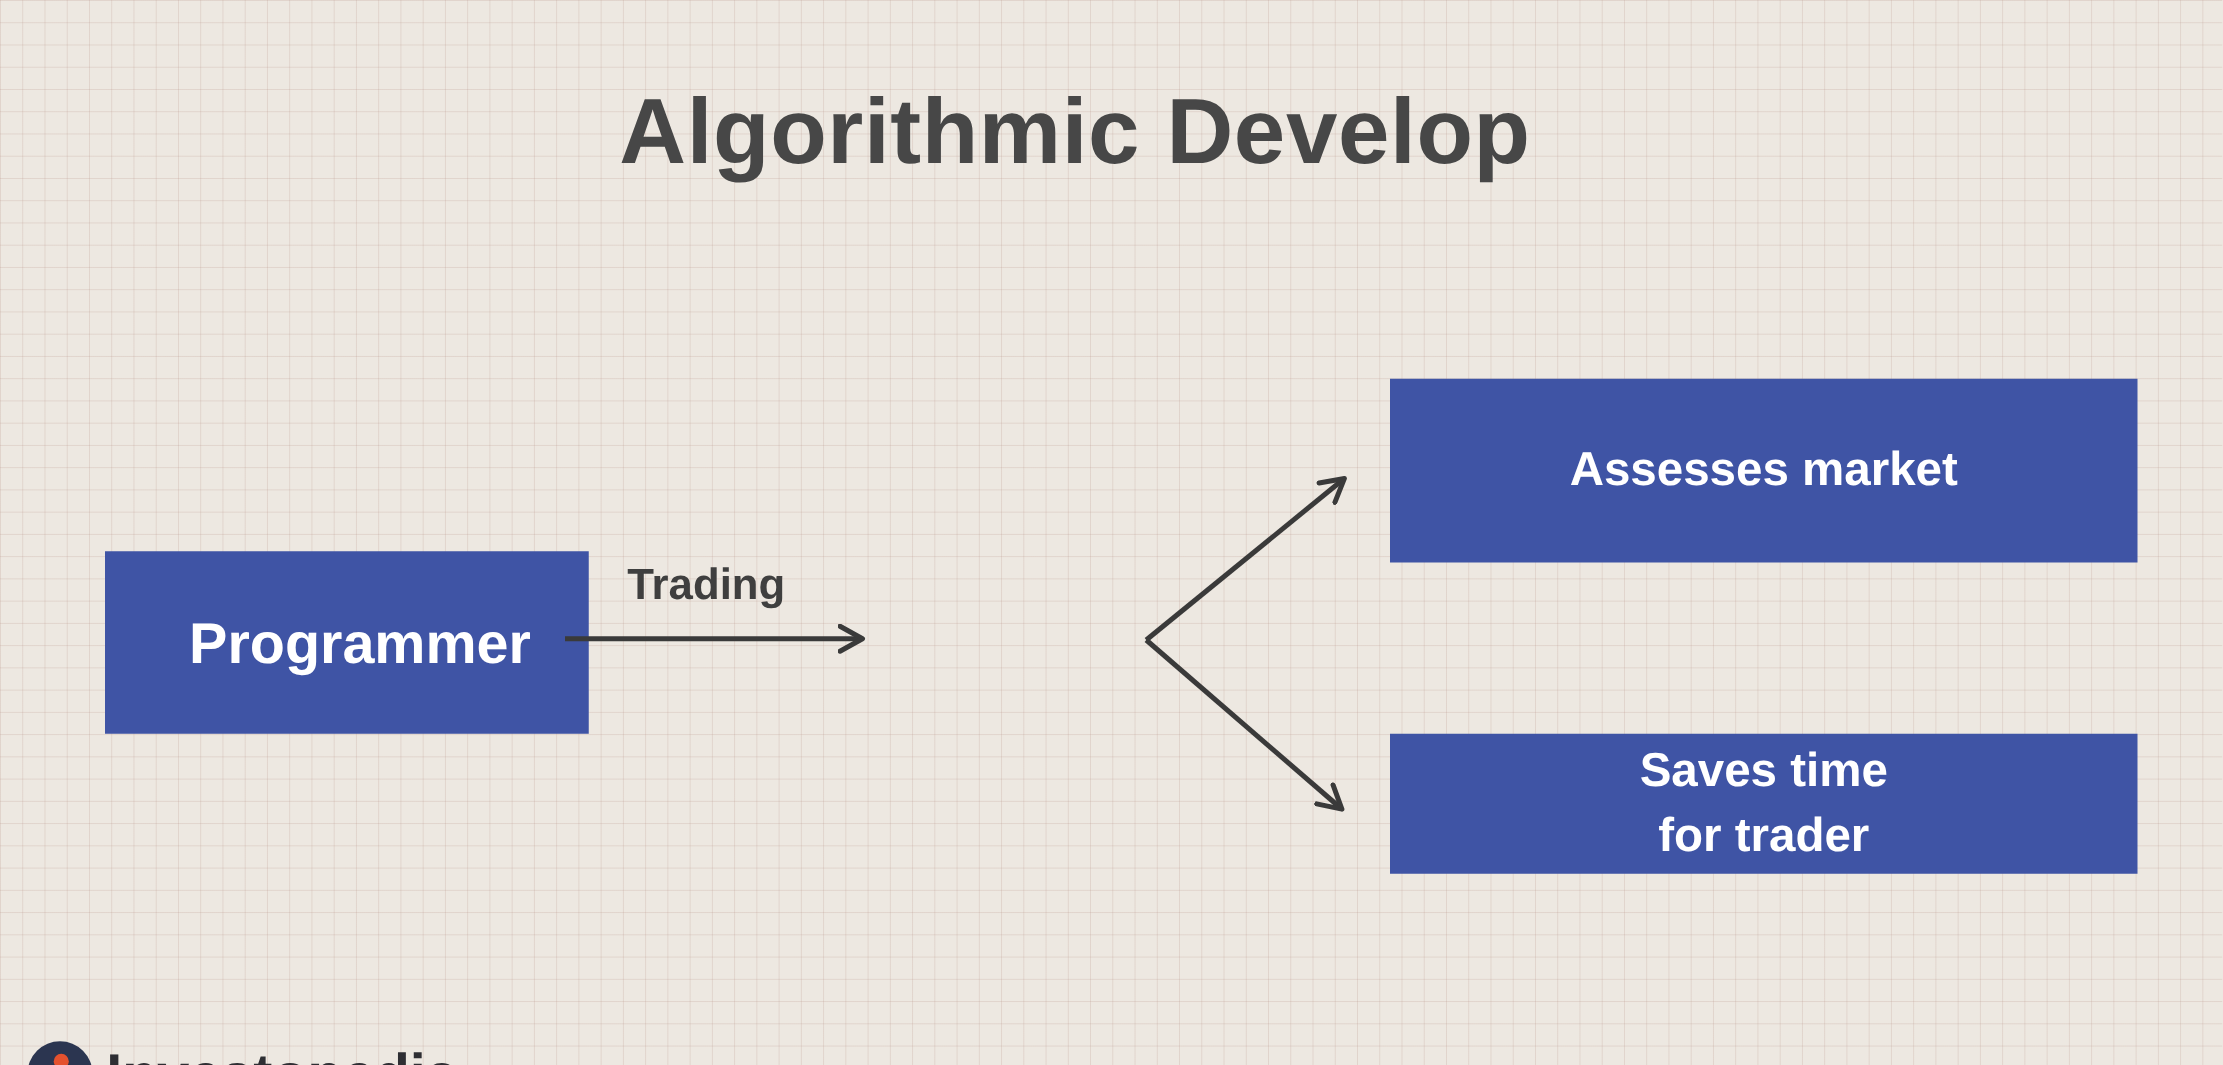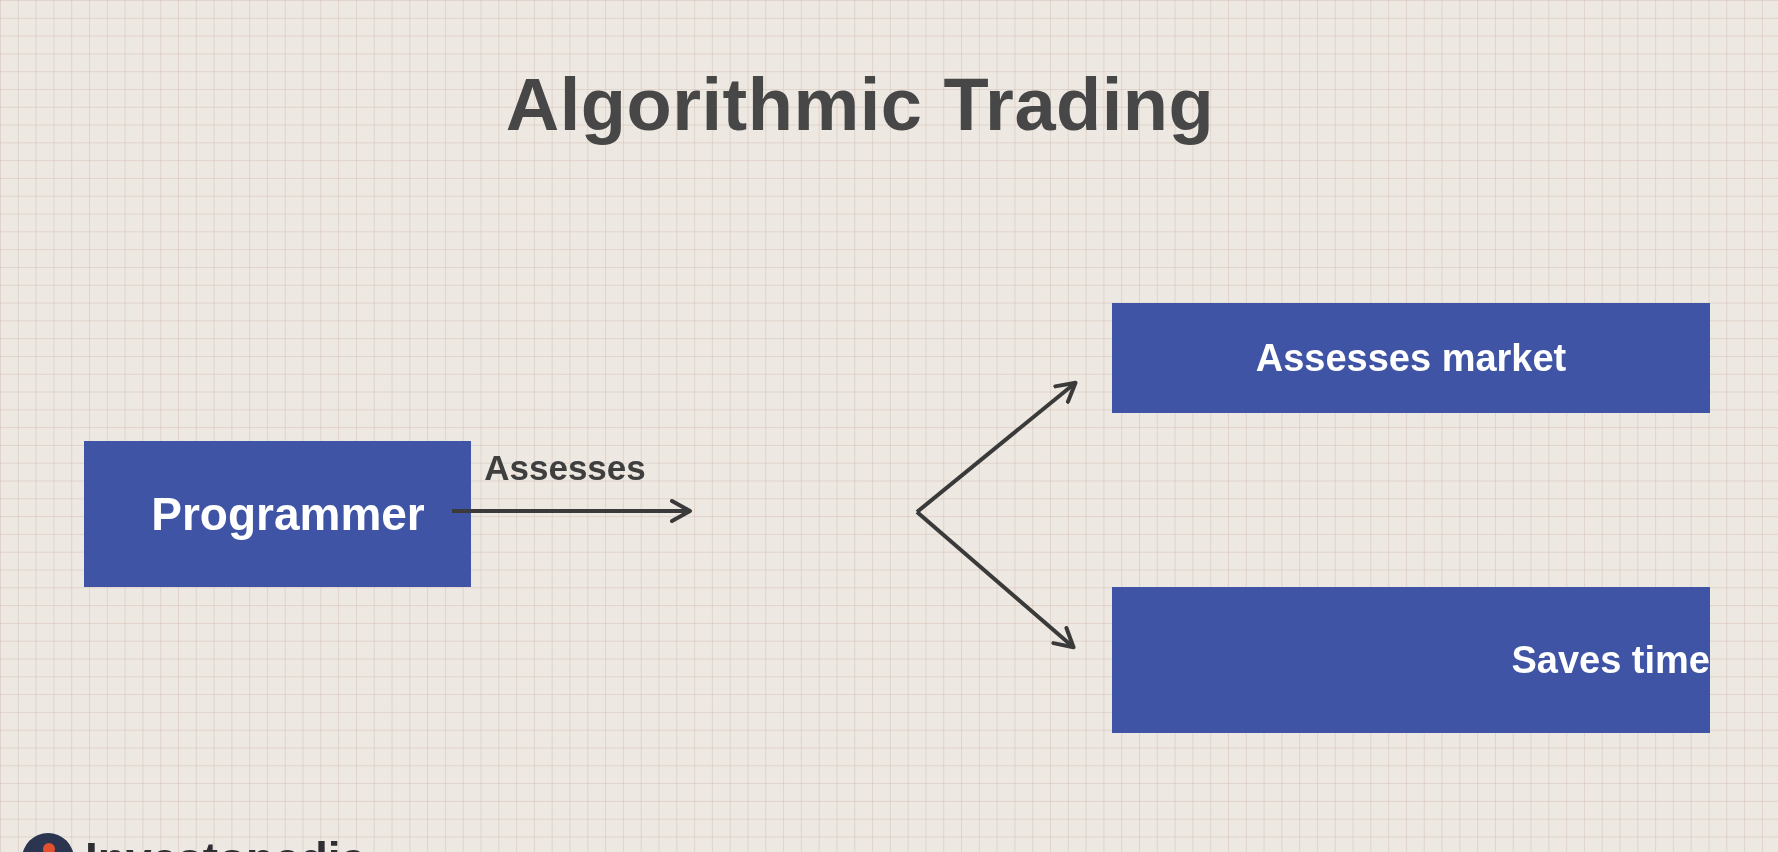--- a/index.html
+++ b/index.html
@@ -98,7 +98,7 @@
 
 <div class="canvas">
 
-  <div class="title">Algorithmic Trading</div>
+  <div class="title">Algorithmic Develop</div>
 
   <div class="node node-programmer">
     <span>Programmer</span>

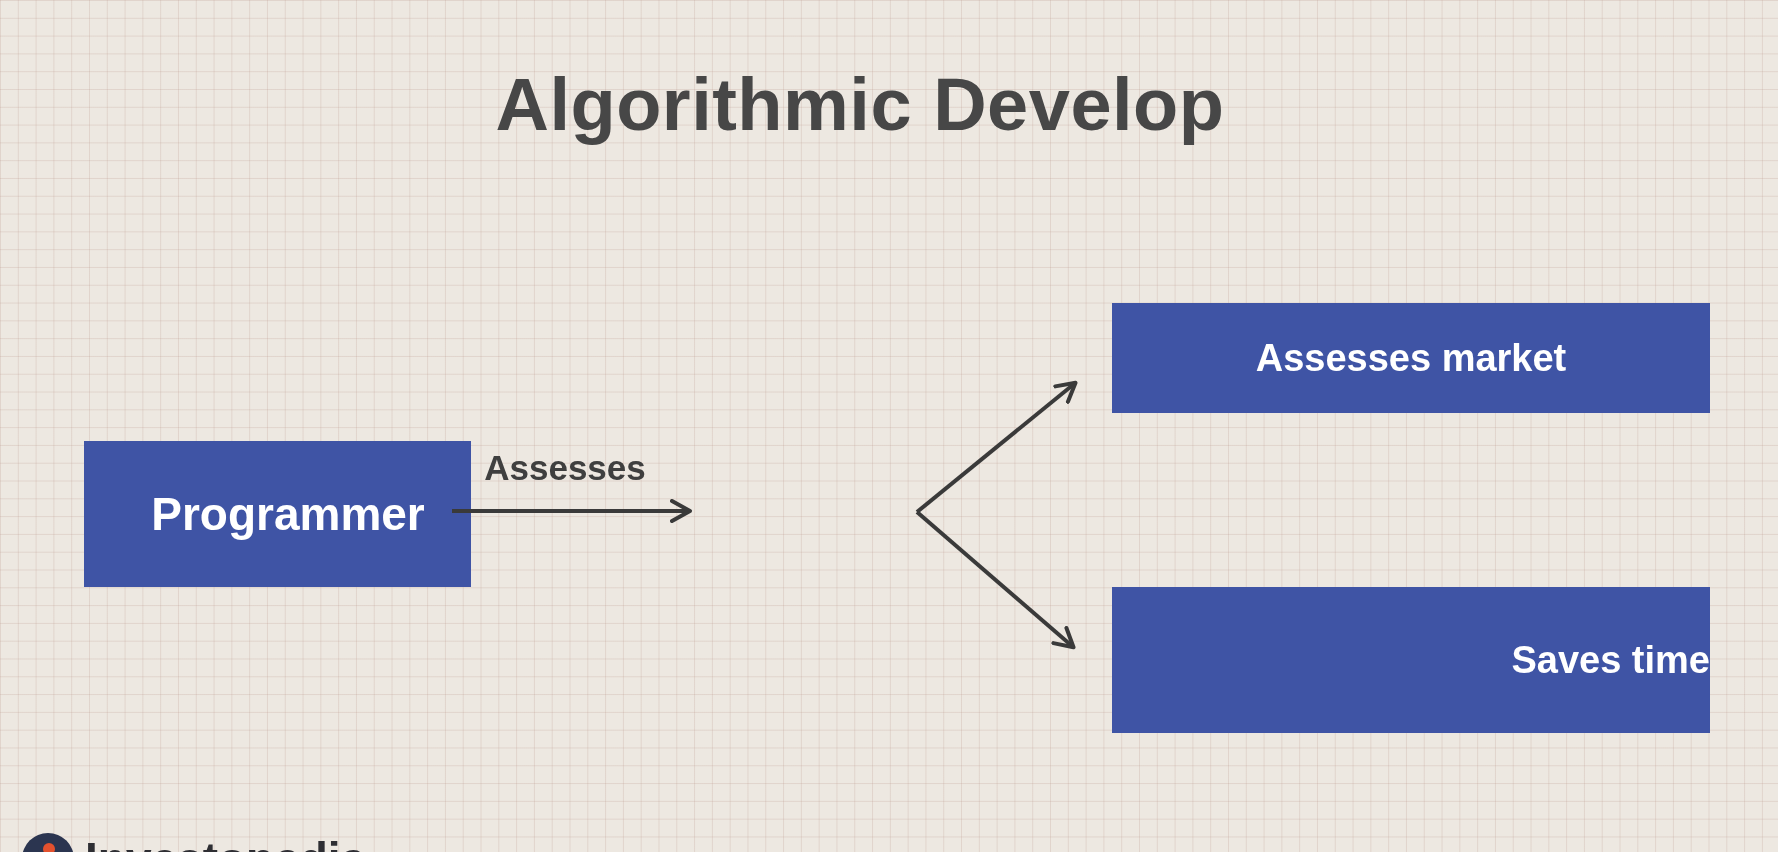--- a/index.html
+++ b/index.html
@@ -42,7 +42,7 @@
   }
   .node-programmer { left: 84px;  top: 441px; width: 366px; height: 146px; font-size: 46px; padding-left: 21px; }
   .node-code       { left: 717px; top: 440px; width: 198px; height: 142px; font-size: 46px; }
-  .node-outcome-top    { left: 1112px; top: 303px; width: 598px; height: 110px; font-size: 38px; line-height: 1.38; }
+  .node-outcome-top    { left: 1112px; top: 303px; width: 598px; height: 147px; font-size: 38px; line-height: 1.38; }
   .node-outcome-bottom { left: 1112px; top: 587px; width: 598px; height: 146px; font-size: 38px; line-height: 1.38; justify-content: flex-end; }
   .edge-label {
     position: absolute;

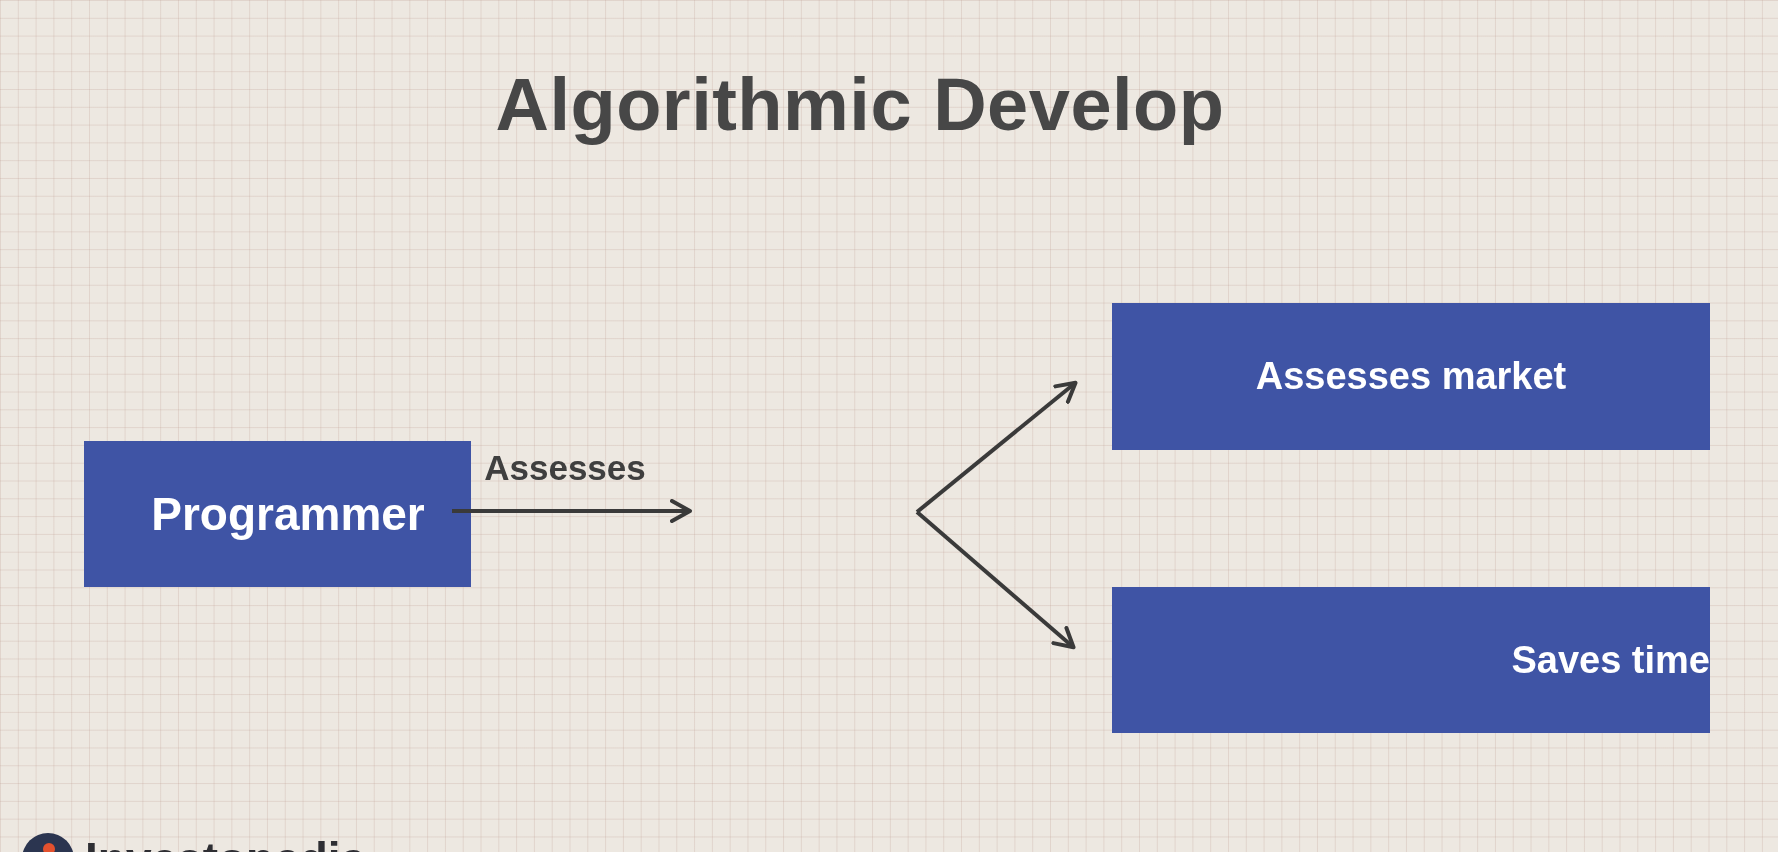--- a/index.html
+++ b/index.html
@@ -104,7 +104,7 @@
     <span>Programmer</span>
   </div>
 
-  <div class="edge-label">Assesses</div>
+  <div class="edge-label">Trading</div>
 
 
   <div class="node node-outcome-top">

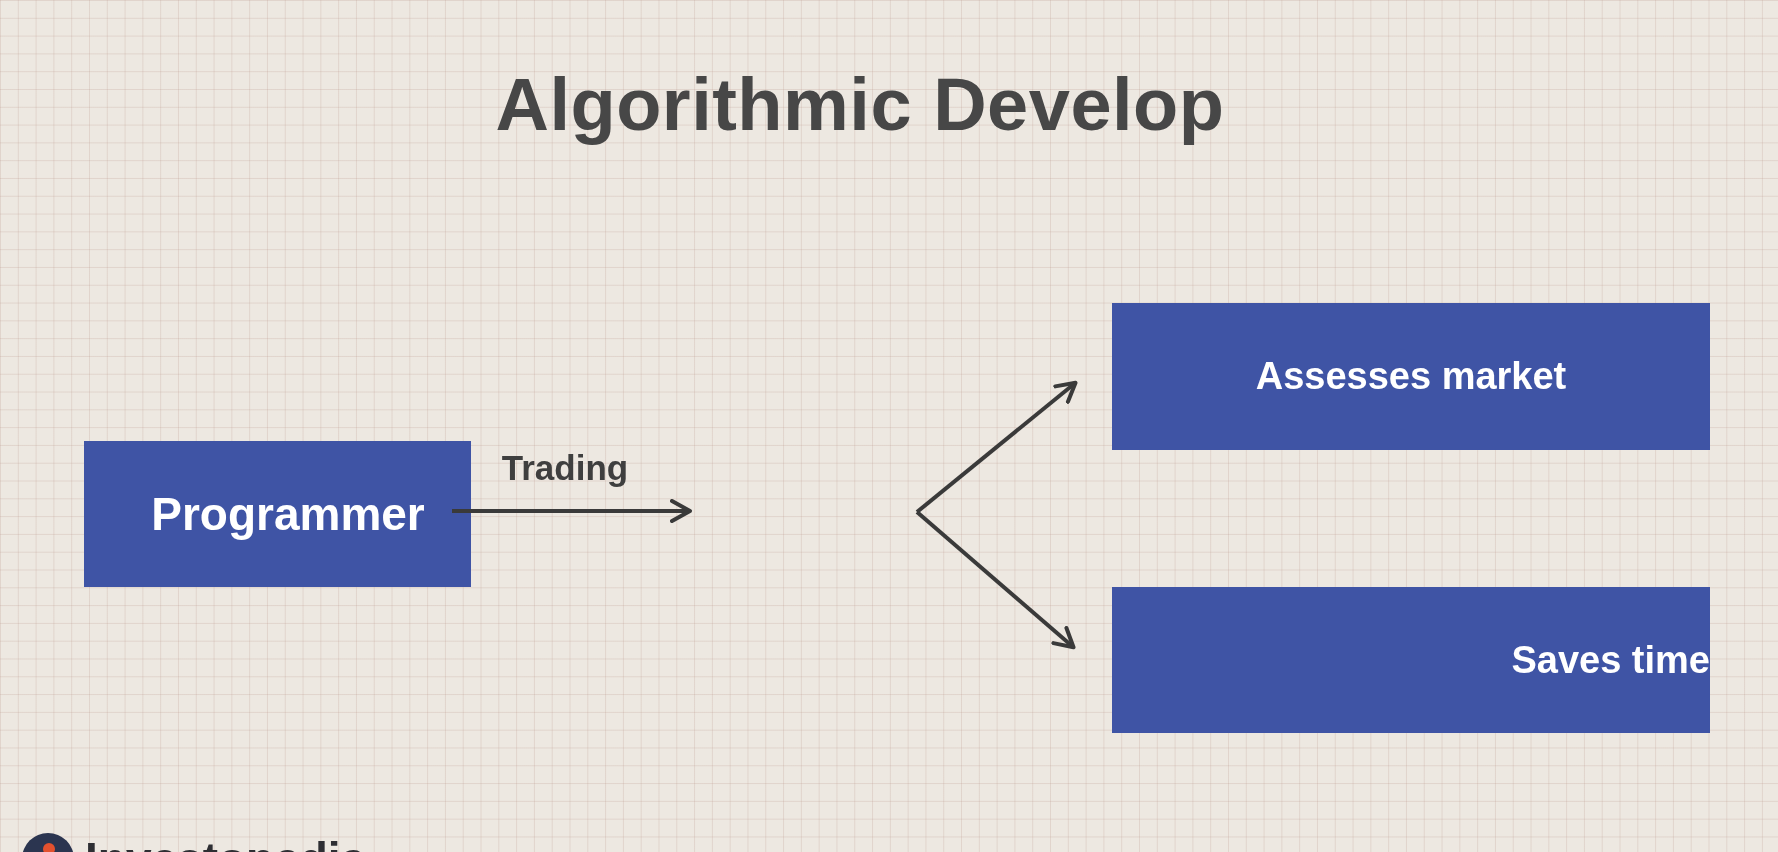--- a/index.html
+++ b/index.html
@@ -43,7 +43,7 @@
   .node-programmer { left: 84px;  top: 441px; width: 366px; height: 146px; font-size: 46px; padding-left: 21px; }
   .node-code       { left: 717px; top: 440px; width: 198px; height: 142px; font-size: 46px; }
   .node-outcome-top    { left: 1112px; top: 303px; width: 598px; height: 147px; font-size: 38px; line-height: 1.38; }
-  .node-outcome-bottom { left: 1112px; top: 587px; width: 598px; height: 146px; font-size: 38px; line-height: 1.38; justify-content: flex-end; }
+  .node-outcome-bottom { left: 1112px; top: 587px; width: 598px; height: 112px; font-size: 38px; line-height: 1.38; }
   .edge-label {
     position: absolute;
     left: 440px;

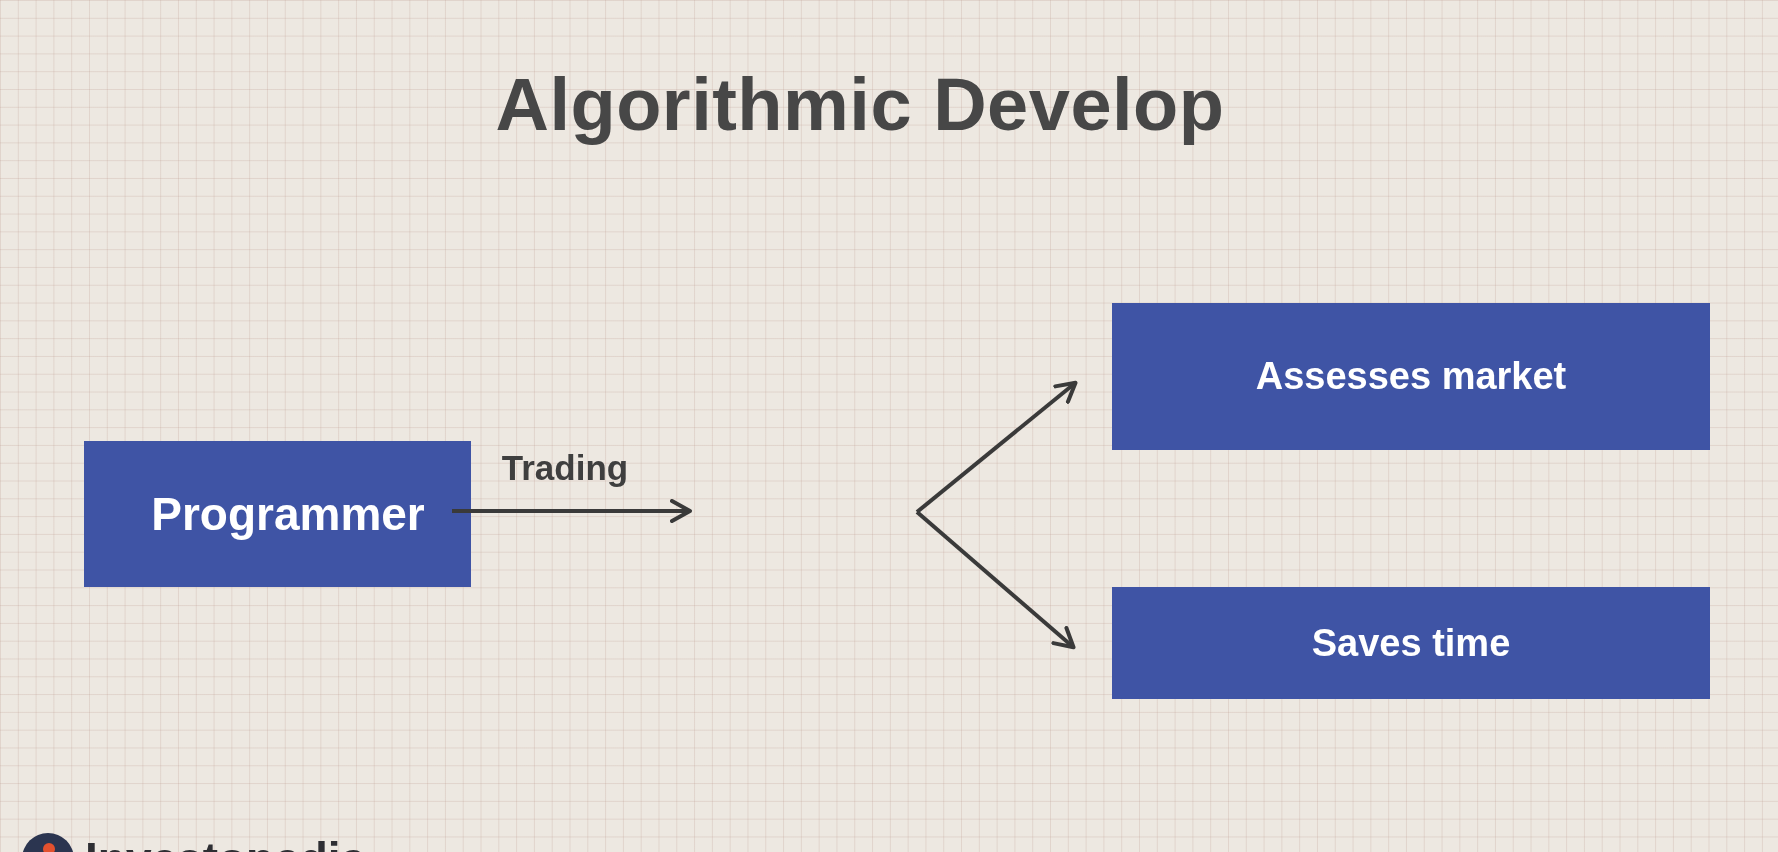--- a/index.html
+++ b/index.html
@@ -116,6 +116,7 @@
   <div class="node node-outcome-bottom">
     <span>
       <span>Saves time</span><br>
+      <span>for trader</span>
     </span>
   </div>
 

